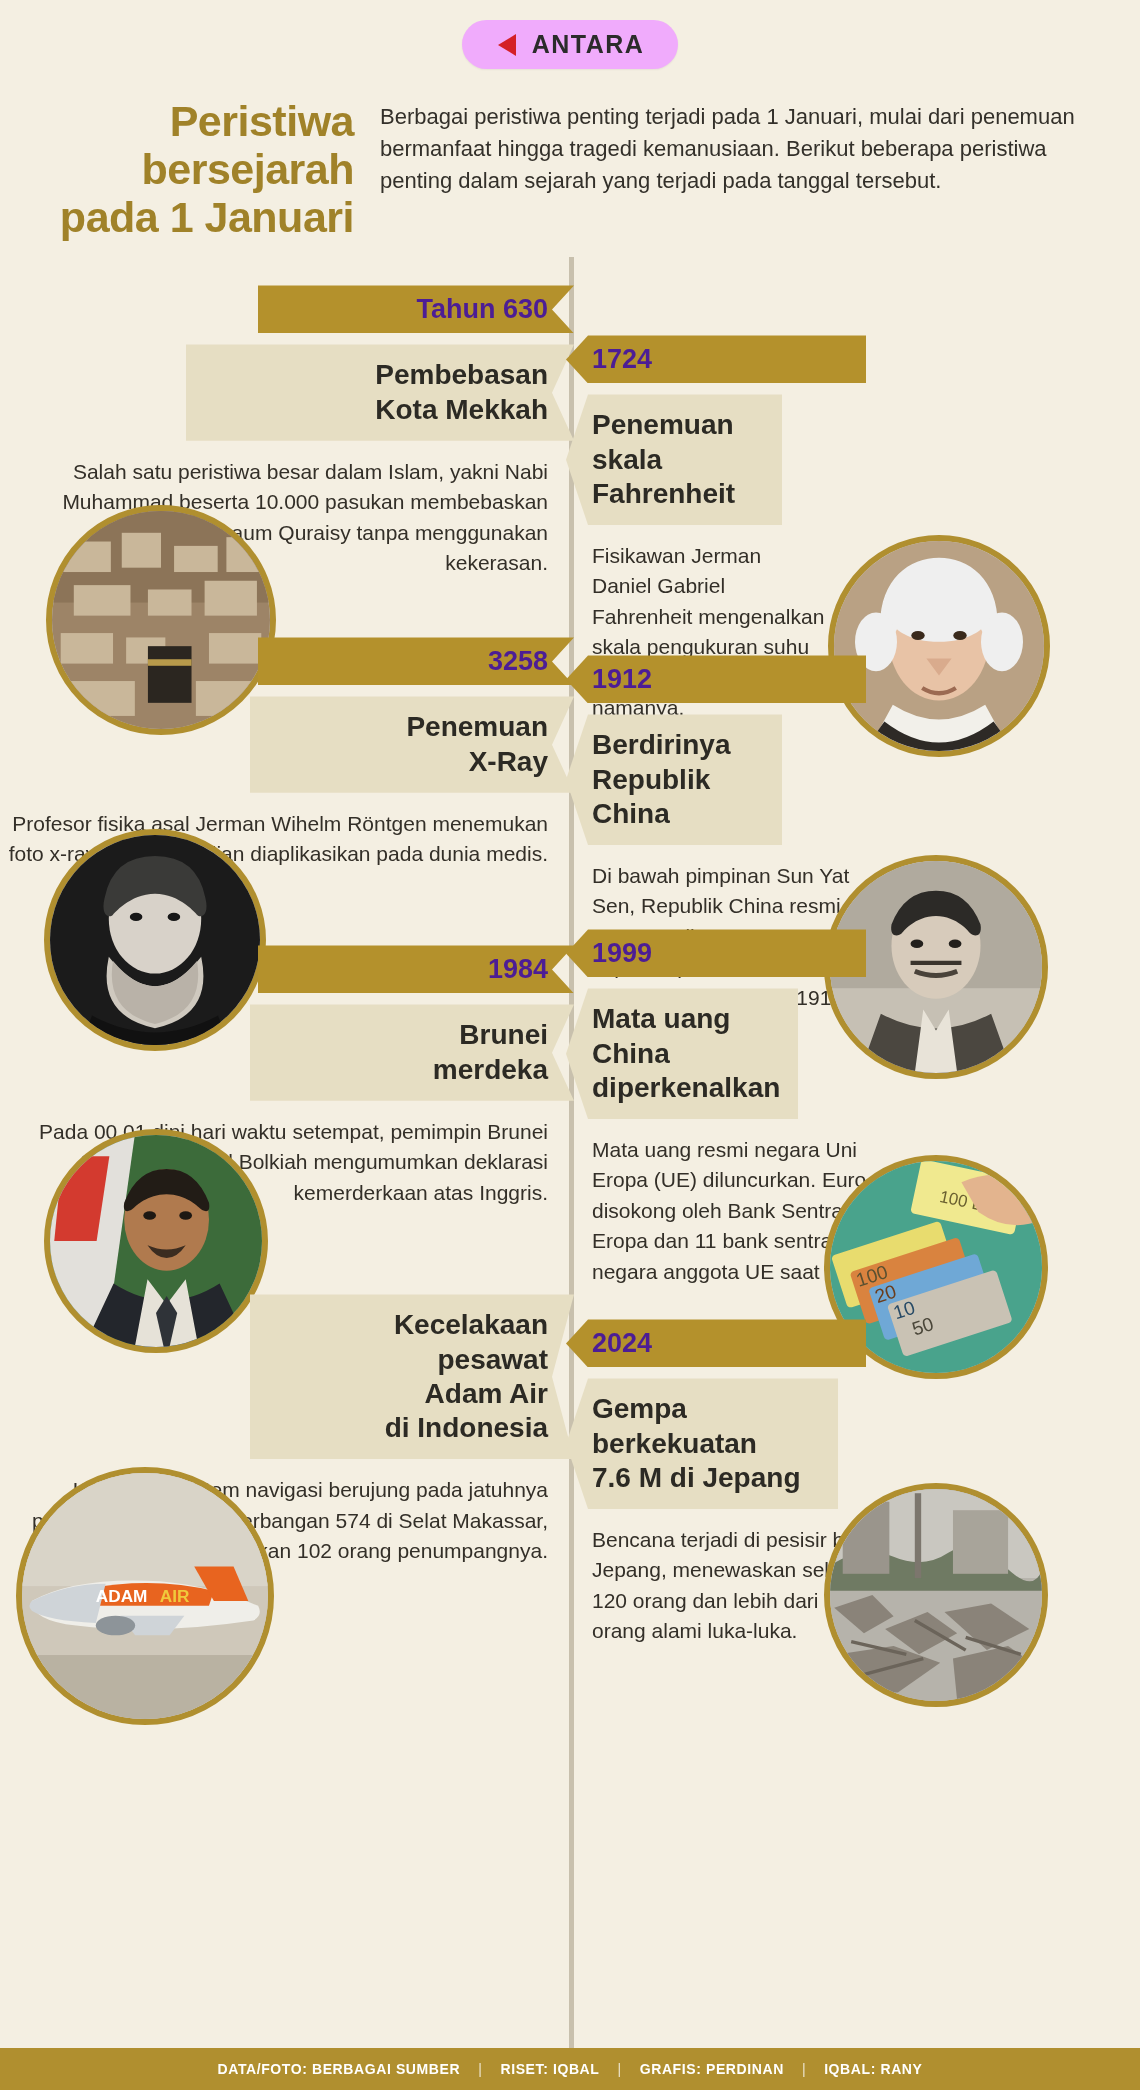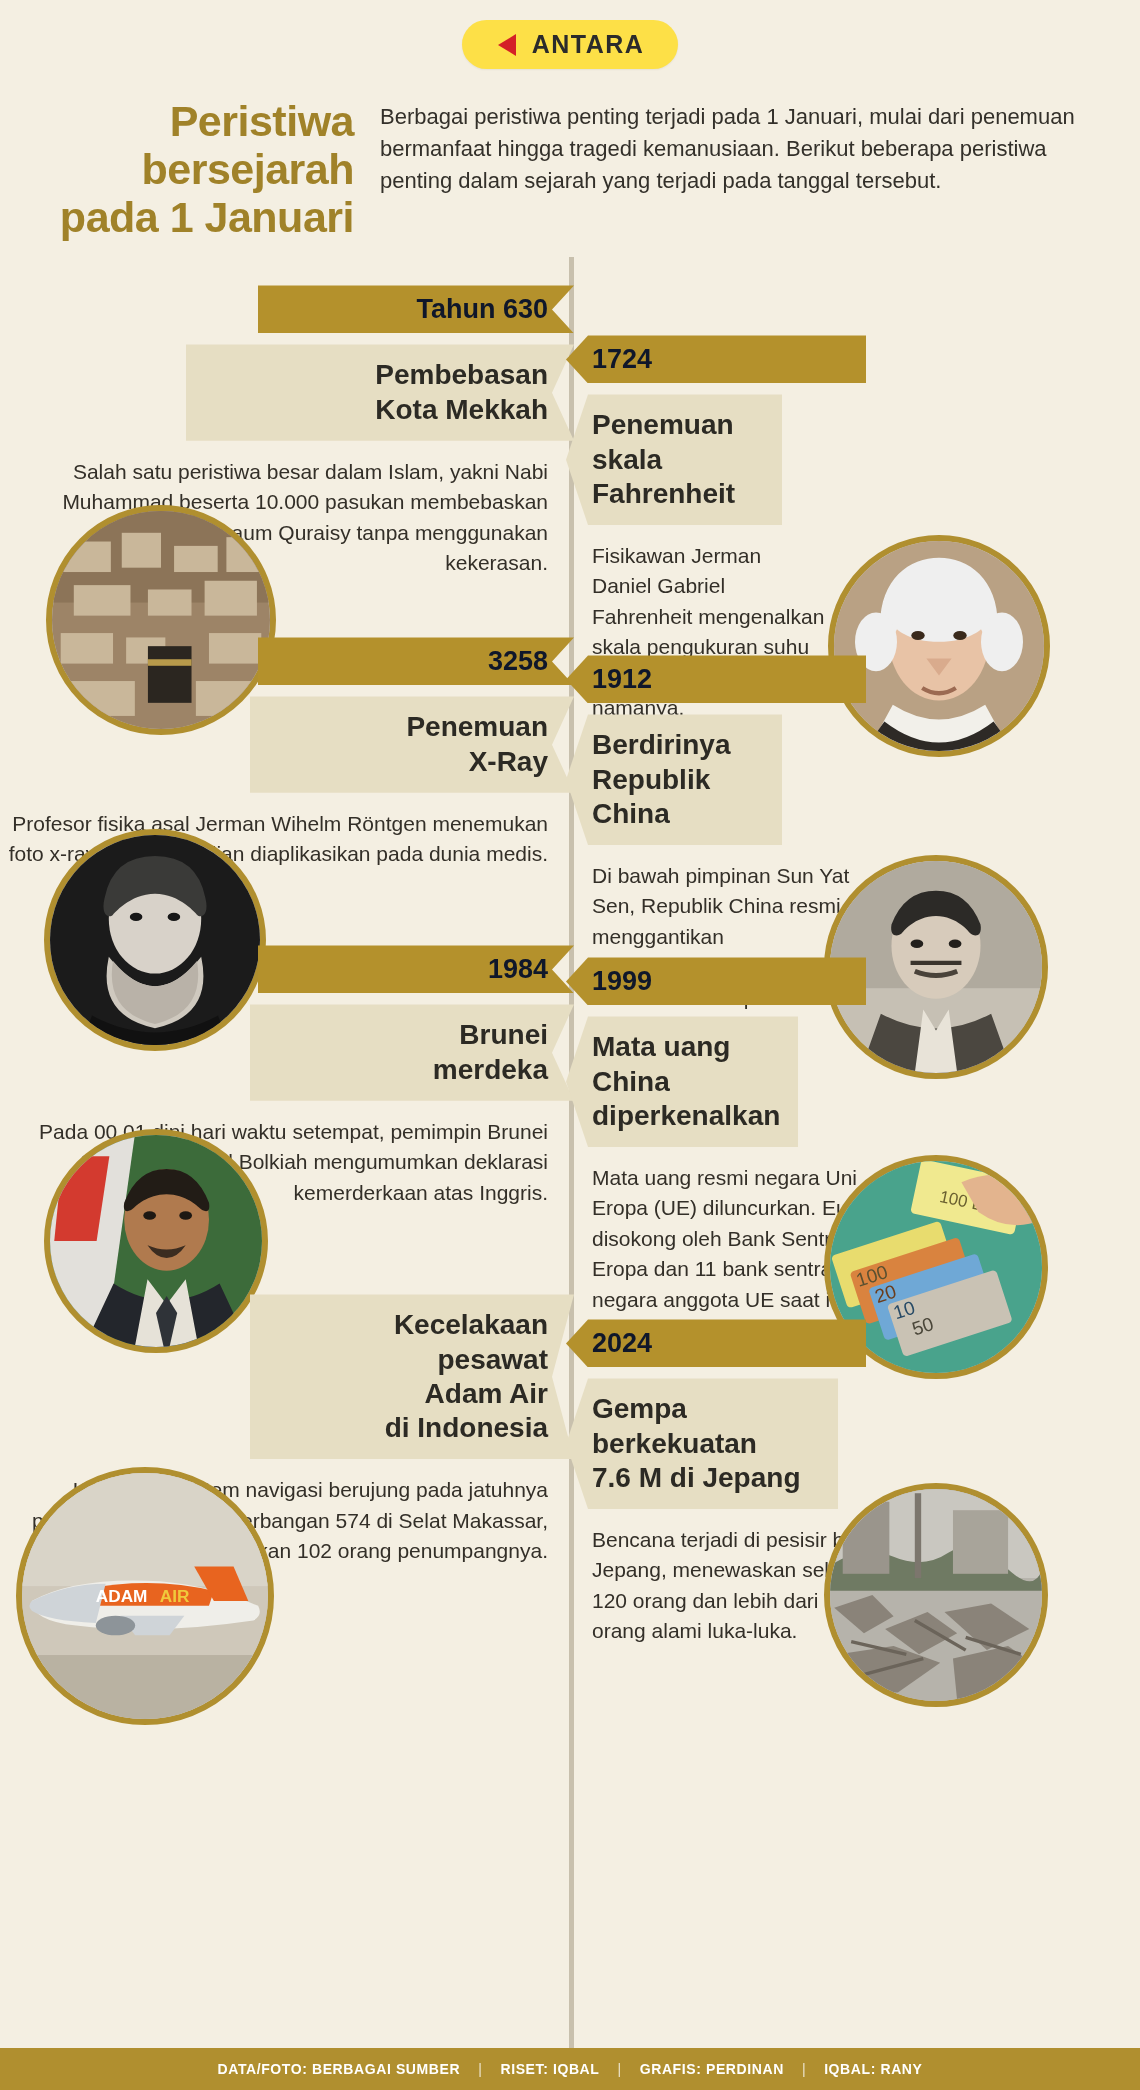--- a/index.html
+++ b/index.html
@@ -25,7 +25,7 @@
     padding-top:20px;
   }
   .logo{
-    background:#fde047;
+    background:#f0abfc;
     border-radius:28px;
     padding:10px 34px;
     display:flex;

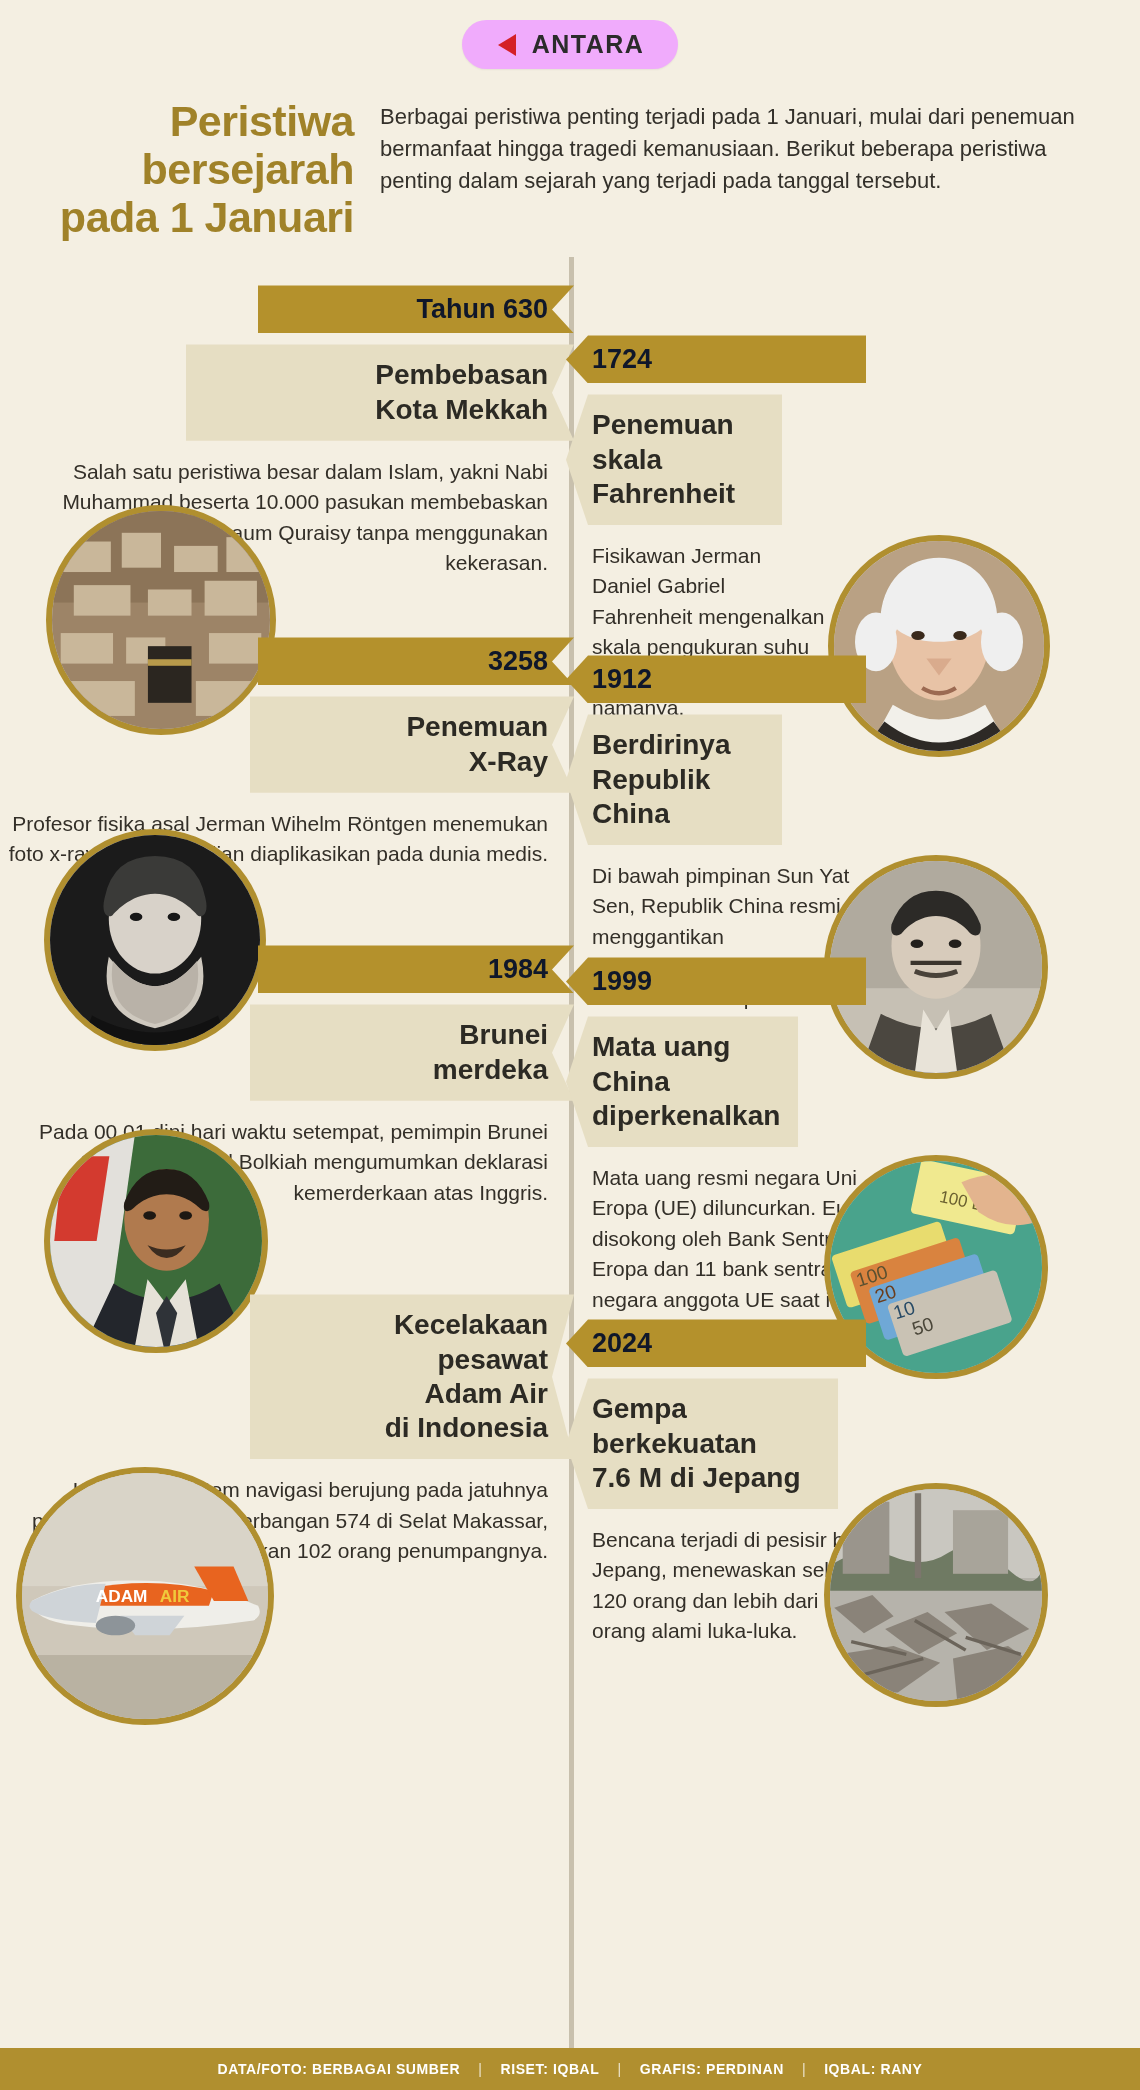--- a/index.html
+++ b/index.html
@@ -86,7 +86,7 @@
   .ribbon{
     position:relative;
     background:#b4912c;
-    color:#0f172a;
+    color:#4c1d95;
     font-weight:bold;
     font-size:27px;
     height:48px;

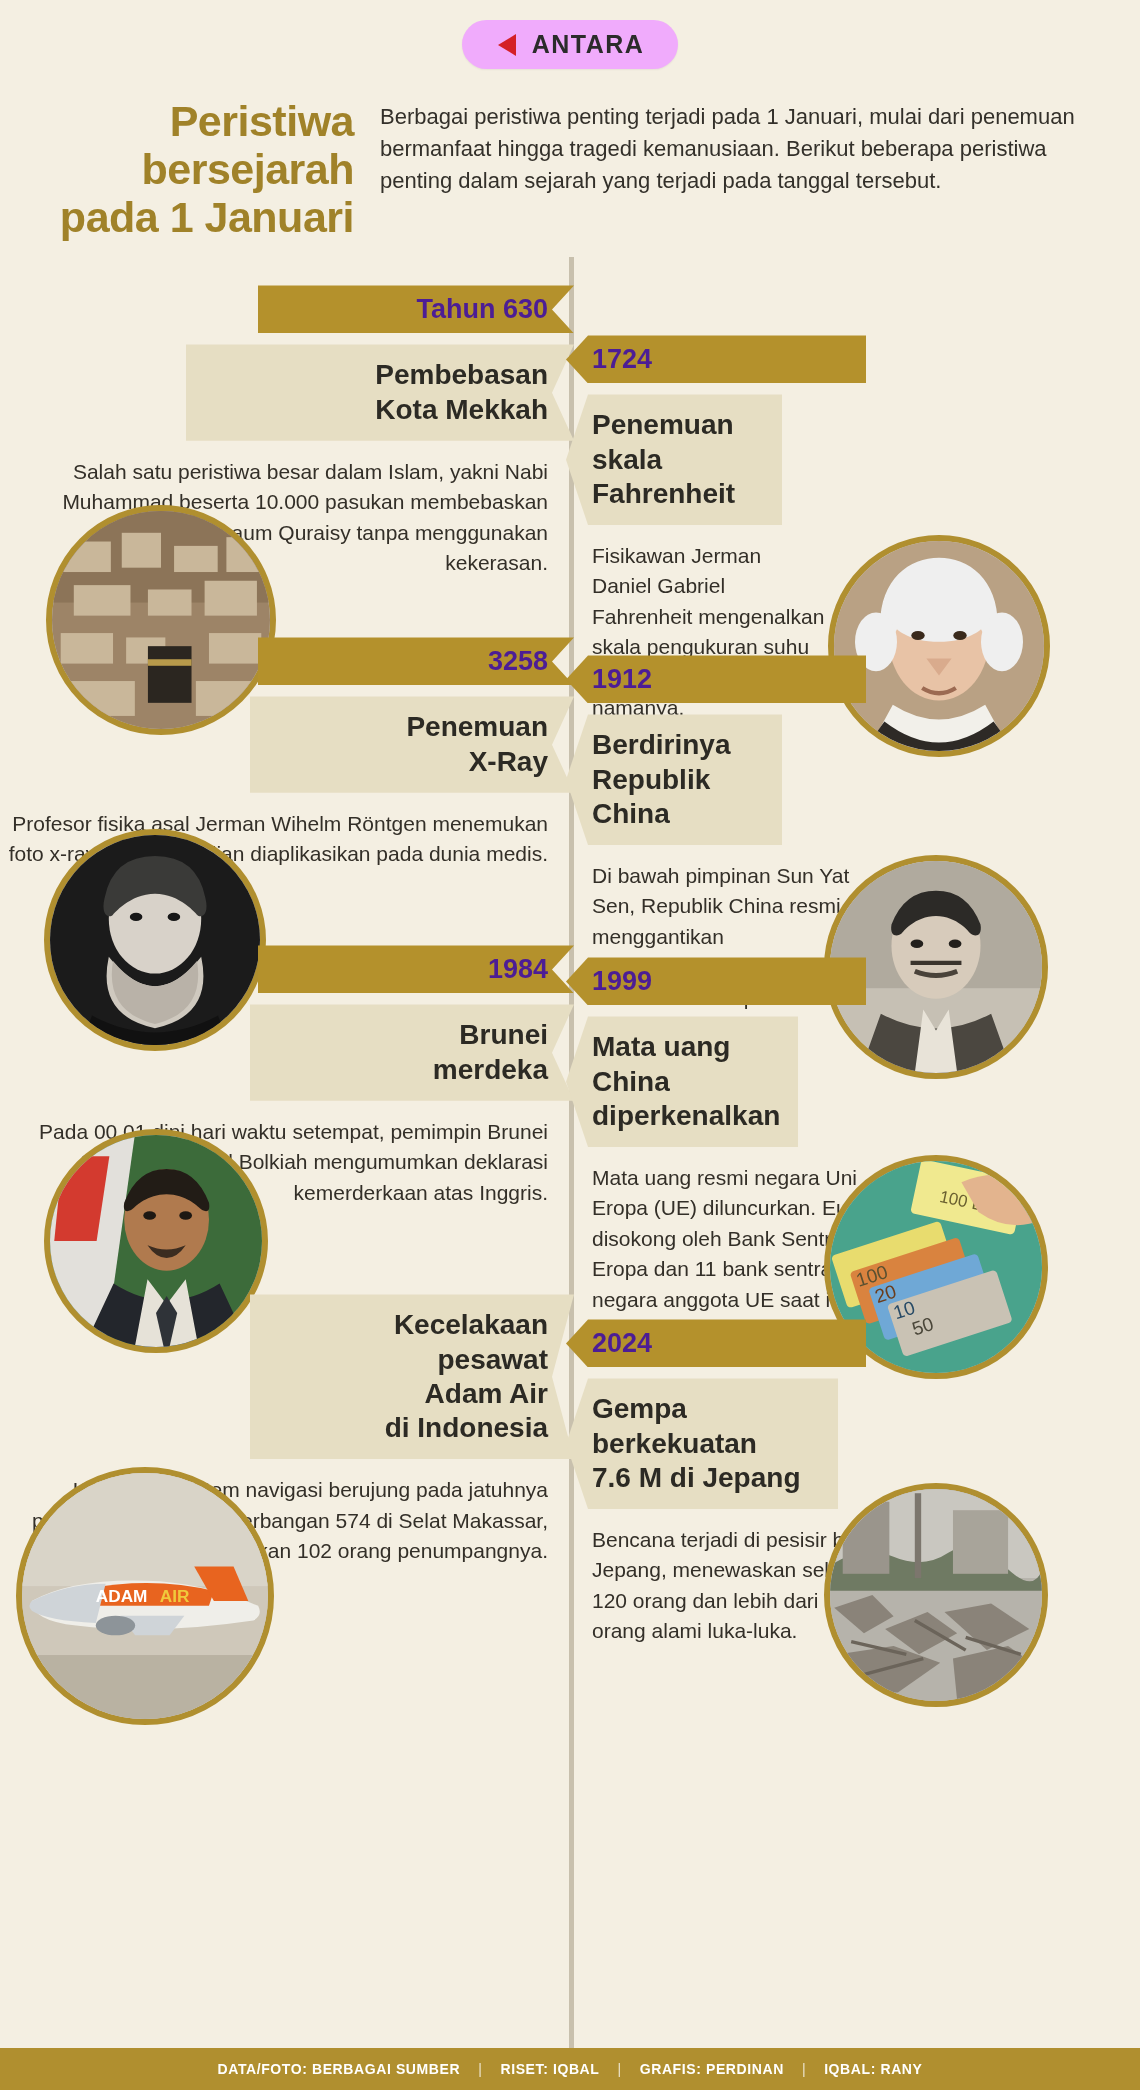--- a/index.html
+++ b/index.html
@@ -330,7 +330,7 @@
       </svg>
     </div>
 
-    <div class="block-right" style="top:700px;">
+    <div class="block-right" style="top:672px;">
       <div class="ribbon right notch-right" style="width:300px;">1999</div>
       <div class="titlebar right notch-right" style="width:232px;">
         <div>Mata uang</div>

